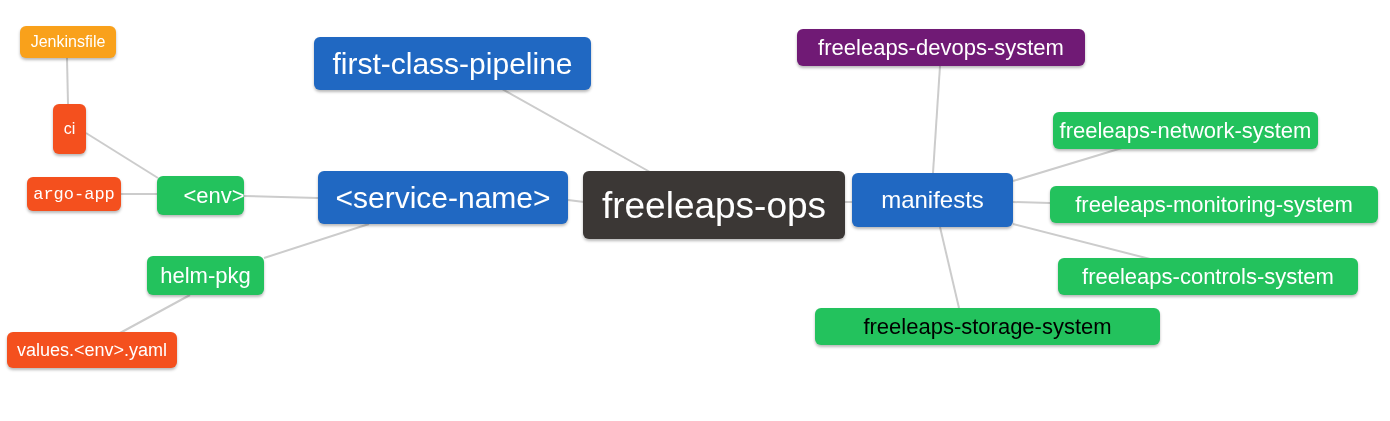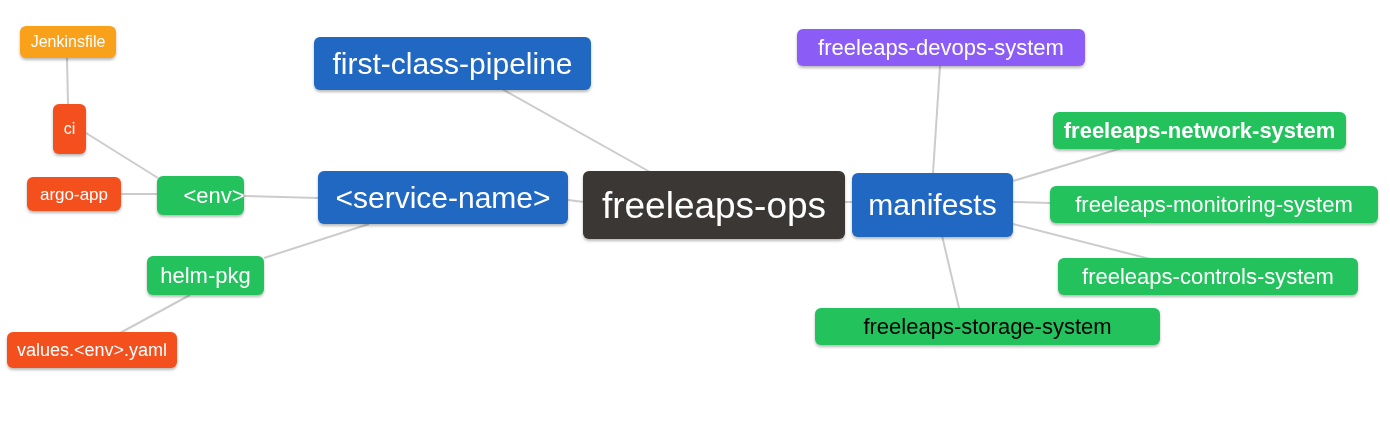--- a/index.html
+++ b/index.html
@@ -69,7 +69,7 @@
       <div class="node" style="left: 318px; top: 171px; width: 250px; height: 53px; font-size: 30px; background: rgb(32, 104, 194); color: rgb(255, 255, 255);">&lt;service-name&gt;</div>
       <div class="node" style="left: 583px; top: 171px; width: 262px; height: 68px; font-size: 37px; background: rgb(59, 55, 53); color: rgb(255, 255, 255);">freeleaps-ops</div>
       <div class="node" style="left: 852px; top: 173px; width: 161px; height: 64px; font-size: 30px; background: rgb(32, 104, 194); color: rgb(255, 255, 255);">manifests</div>
-      <div class="node" style="left: 797px; top: 29px; width: 288px; height: 37px; font-size: 22px; background: #8b5cf6; color: rgb(255, 255, 255);">freeleaps-devops-system</div>
+      <div class="node" style="left: 797px; top: 29px; width: 288px; height: 37px; font-size: 22px; background: #701a75; color: rgb(255, 255, 255);">freeleaps-devops-system</div>
       <div class="node" style="left: 1053px; top: 112px; width: 293px; height: 37px; font-size: 22px; background: rgb(35, 194, 93); color: rgb(255, 255, 255); font-weight: bold;">freeleaps-network-system</div>
       <div class="node" style="left: 1050px; top: 186px; width: 328px; height: 37px; font-size: 22px; background: rgb(35, 194, 93); color: rgb(255, 255, 255);">freeleaps-monitoring-system</div>
       <div class="node" style="left: 1058px; top: 258px; width: 300px; height: 37px; font-size: 22px; background: rgb(35, 194, 93); color: rgb(255, 255, 255);">freeleaps-controls-system</div>

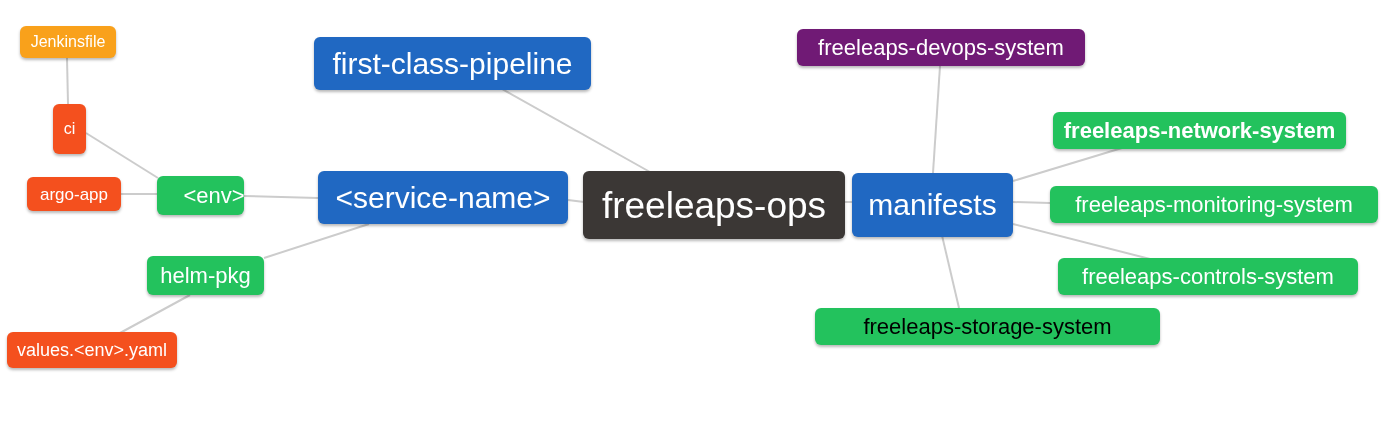--- a/index.html
+++ b/index.html
@@ -70,7 +70,7 @@
       <div class="node" style="left: 583px; top: 171px; width: 262px; height: 68px; font-size: 37px; background: rgb(59, 55, 53); color: rgb(255, 255, 255);">freeleaps-ops</div>
       <div class="node" style="left: 852px; top: 173px; width: 161px; height: 64px; font-size: 30px; background: rgb(32, 104, 194); color: rgb(255, 255, 255);">manifests</div>
       <div class="node" style="left: 797px; top: 29px; width: 288px; height: 37px; font-size: 22px; background: #701a75; color: rgb(255, 255, 255);">freeleaps-devops-system</div>
-      <div class="node" style="left: 1053px; top: 112px; width: 293px; height: 37px; font-size: 22px; background: rgb(35, 194, 93); color: rgb(255, 255, 255); font-weight: bold;">freeleaps-network-system</div>
+      <div class="node" style="left: 1053px; top: 112px; width: 265px; height: 37px; font-size: 22px; background: rgb(35, 194, 93); color: rgb(255, 255, 255);">freeleaps-network-system</div>
       <div class="node" style="left: 1050px; top: 186px; width: 328px; height: 37px; font-size: 22px; background: rgb(35, 194, 93); color: rgb(255, 255, 255);">freeleaps-monitoring-system</div>
       <div class="node" style="left: 1058px; top: 258px; width: 300px; height: 37px; font-size: 22px; background: rgb(35, 194, 93); color: rgb(255, 255, 255);">freeleaps-controls-system</div>
       <div class="node" style="left: 815px; top: 308px; width: 345px; height: 37px; font-size: 22px; background: rgb(35, 194, 93); color: #000000;">freeleaps-storage-system</div>

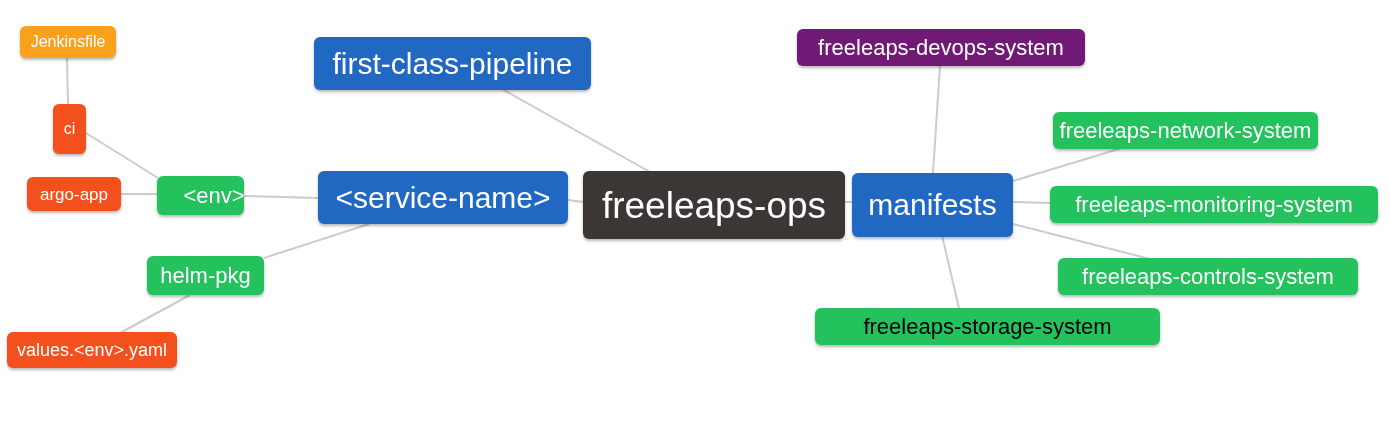--- a/index.html
+++ b/index.html
@@ -61,7 +61,7 @@
   <div id="node-layer">
       <div class="node" style="left: 20px; top: 26px; width: 96px; height: 32px; font-size: 16px; background: rgb(249, 161, 27); color: rgb(255, 255, 255);">Jenkinsfile</div>
       <div class="node" style="left: 53px; top: 104px; width: 33px; height: 50px; font-size: 16px; background: rgb(244, 80, 30); color: rgb(255, 255, 255);">ci</div>
-      <div class="node" style="left: 27px; top: 177px; width: 94px; height: 34px; font-size: 17px; background: rgb(244, 80, 30); color: rgb(255, 255, 255);">argo-app</div>
+      <div class="node" style="left: 27px; top: 177px; width: 94px; height: 34px; font-size: 17px; background: rgb(244, 80, 30); color: rgb(255, 255, 255); font-family: Liberation Mono, monospace;">argo-app</div>
       <div class="node" style="left: 157px; top: 176px; width: 87px; height: 39px; font-size: 22px; background: rgb(35, 194, 93); color: rgb(255, 255, 255); padding-left: 27px;">&lt;env&gt;</div>
       <div class="node" style="left: 147px; top: 256px; width: 117px; height: 39px; font-size: 22px; background: rgb(35, 194, 93); color: rgb(255, 255, 255);">helm-pkg</div>
       <div class="node" style="left: 7px; top: 332px; width: 170px; height: 36px; font-size: 18px; background: rgb(244, 80, 30); color: rgb(255, 255, 255);">values.&lt;env&gt;.yaml</div>

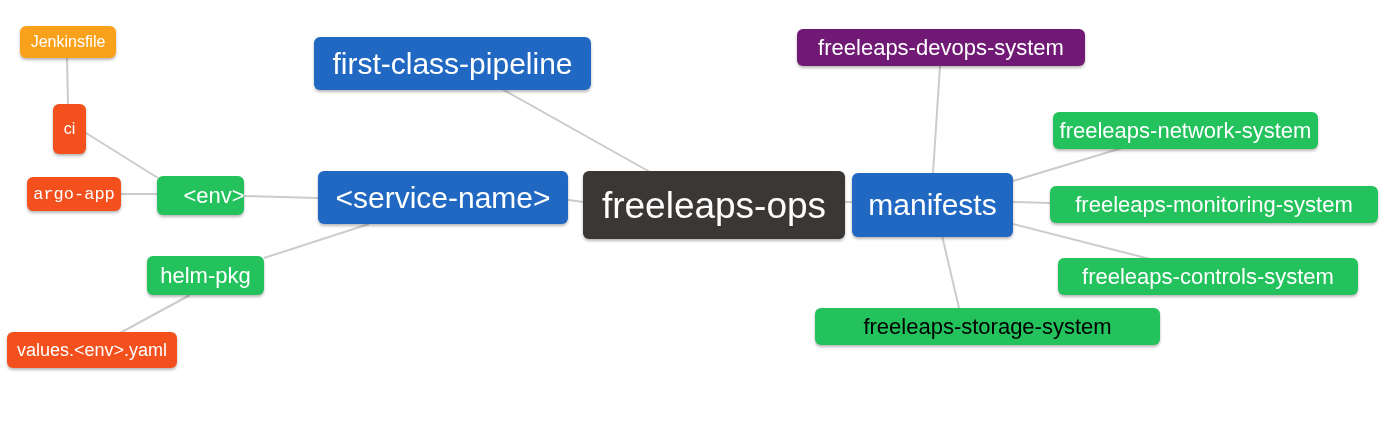--- a/index.html
+++ b/index.html
@@ -68,7 +68,7 @@
       <div class="node" style="left: 314px; top: 37px; width: 277px; height: 53px; font-size: 30px; background: rgb(32, 104, 194); color: rgb(255, 255, 255);">first-class-pipeline</div>
       <div class="node" style="left: 318px; top: 171px; width: 250px; height: 53px; font-size: 30px; background: rgb(32, 104, 194); color: rgb(255, 255, 255);">&lt;service-name&gt;</div>
       <div class="node" style="left: 583px; top: 171px; width: 262px; height: 68px; font-size: 37px; background: rgb(59, 55, 53); color: rgb(255, 255, 255);">freeleaps-ops</div>
-      <div class="node" style="left: 852px; top: 173px; width: 161px; height: 64px; font-size: 30px; background: rgb(32, 104, 194); color: rgb(255, 255, 255);">manifests</div>
+      <div class="node" style="left: 852px; top: 173px; width: 161px; height: 54px; font-size: 24px; background: rgb(32, 104, 194); color: rgb(255, 255, 255);">manifests</div>
       <div class="node" style="left: 797px; top: 29px; width: 288px; height: 37px; font-size: 22px; background: #701a75; color: rgb(255, 255, 255);">freeleaps-devops-system</div>
       <div class="node" style="left: 1053px; top: 112px; width: 265px; height: 37px; font-size: 22px; background: rgb(35, 194, 93); color: rgb(255, 255, 255);">freeleaps-network-system</div>
       <div class="node" style="left: 1050px; top: 186px; width: 328px; height: 37px; font-size: 22px; background: rgb(35, 194, 93); color: rgb(255, 255, 255);">freeleaps-monitoring-system</div>

